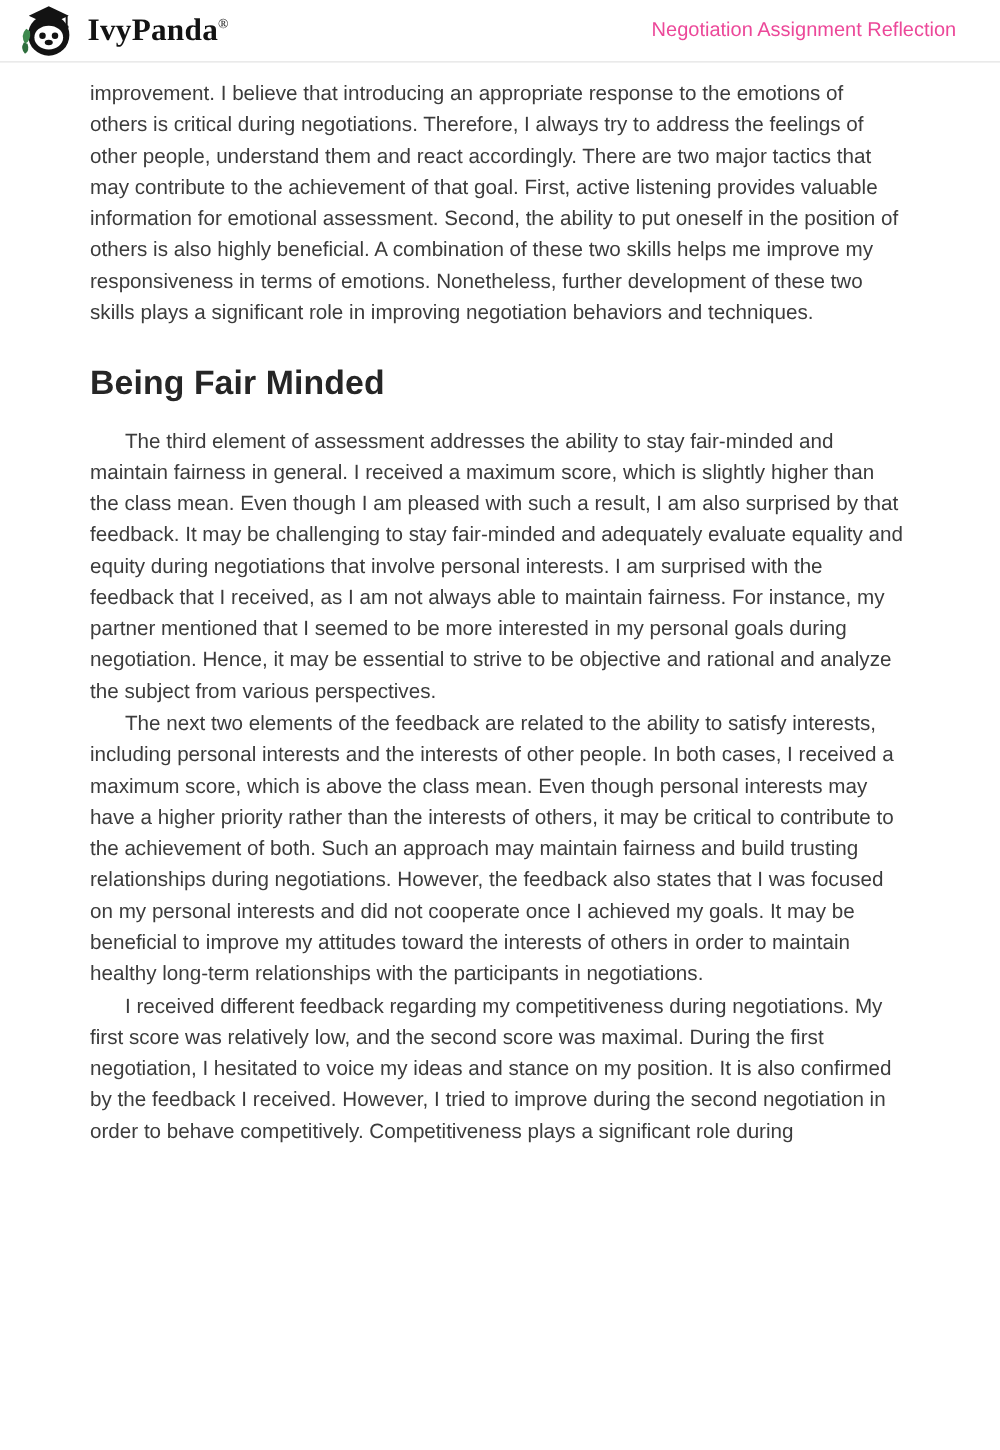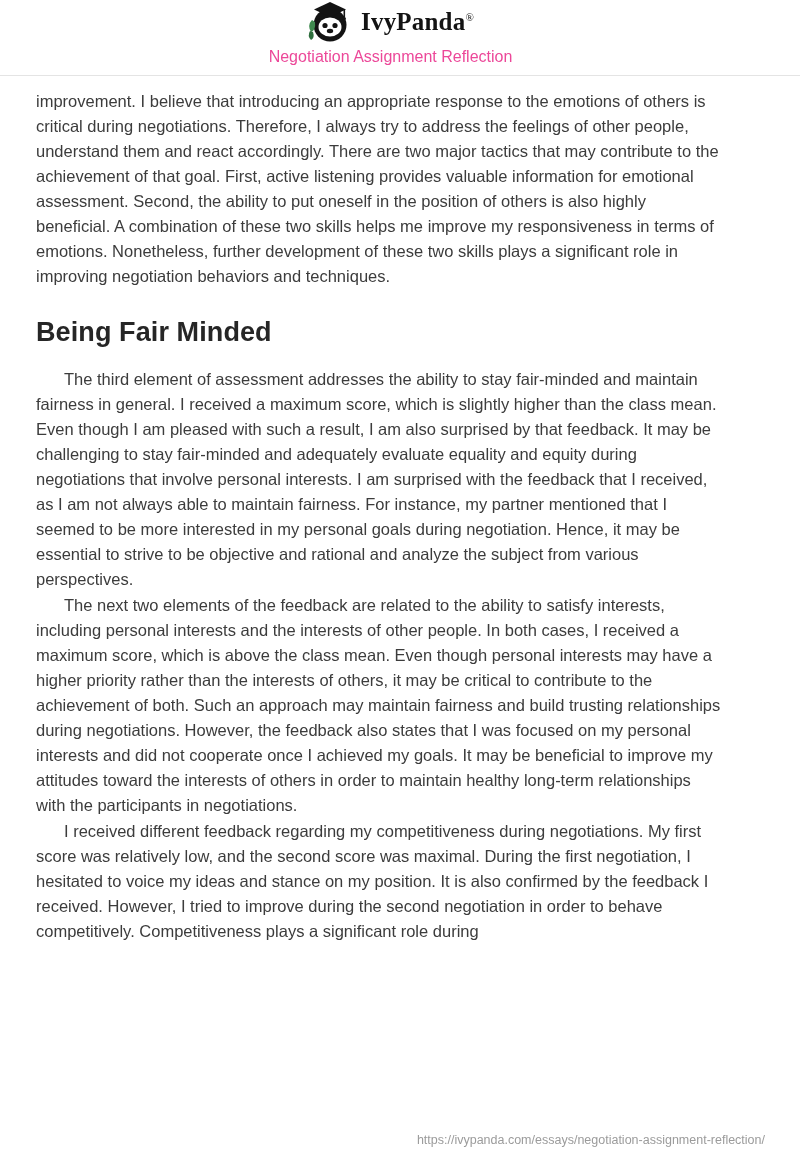--- a/index.html
+++ b/index.html
@@ -18,10 +18,9 @@
     display: flex;
     align-items: center;
     justify-content: space-between;
-    padding: 0 35px 9px 16px;
-    height: 76px;
+    padding: 10px 35px 9px 16px;
+    height: 50px;
     border-bottom: 1px solid #e4e4e4;
-    flex-direction: column;
   }
   .brand {
     display: flex;

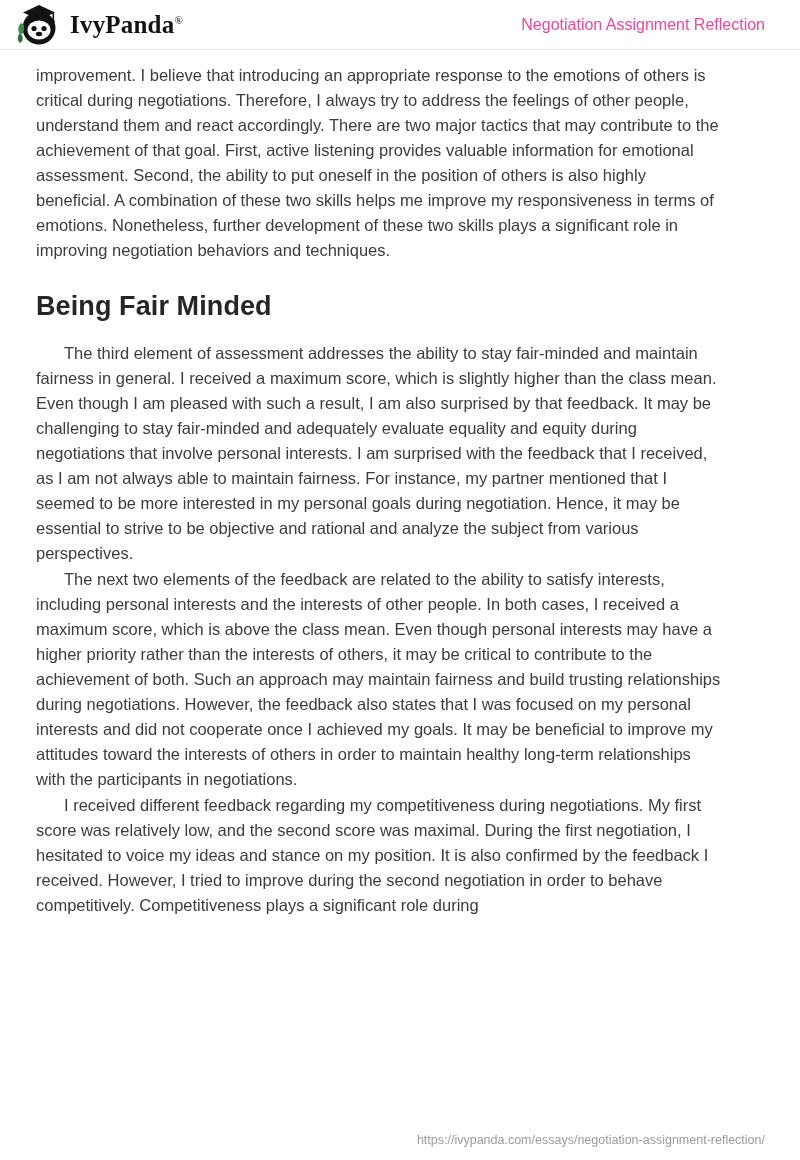--- a/index.html
+++ b/index.html
@@ -47,7 +47,7 @@
   }
   
   .article {
-    padding: 13px 77px 0 36px;
+    padding: 13px 77px 0 72px;
     color: #3c3c3c;
   }
   .article p {

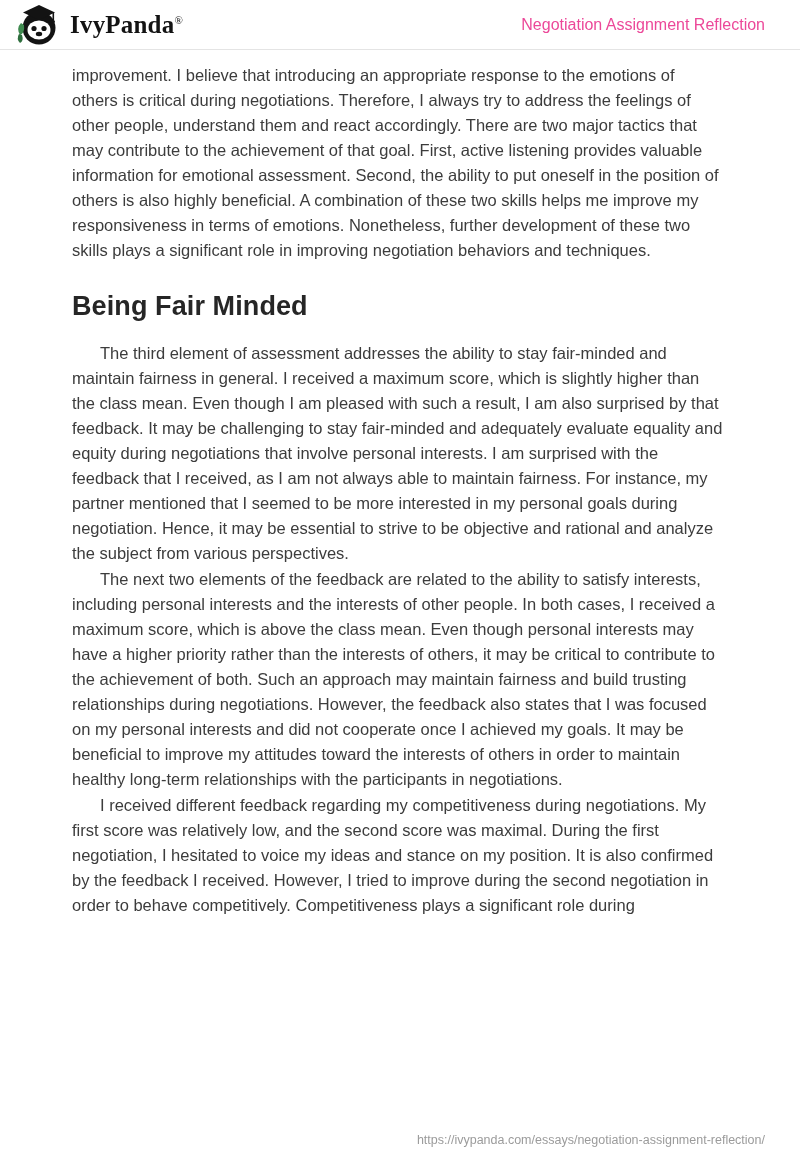--- a/index.html
+++ b/index.html
@@ -121,9 +121,6 @@
     <p>I received different feedback regarding my competitiveness during negotiations. My first score was relatively low, and the second score was maximal. During the first negotiation, I hesitated to voice my ideas and stance on my position. It is also confirmed by the feedback I received. However, I tried to improve during the second negotiation in order to behave competitively. Competitiveness plays a significant role during</p>
   </main>
 
-  <footer class="page-footer">
-    <span class="source-url">https://ivypanda.com/essays/negotiation-assignment-reflection/</span>
-  </footer>
 
 </div>
 

